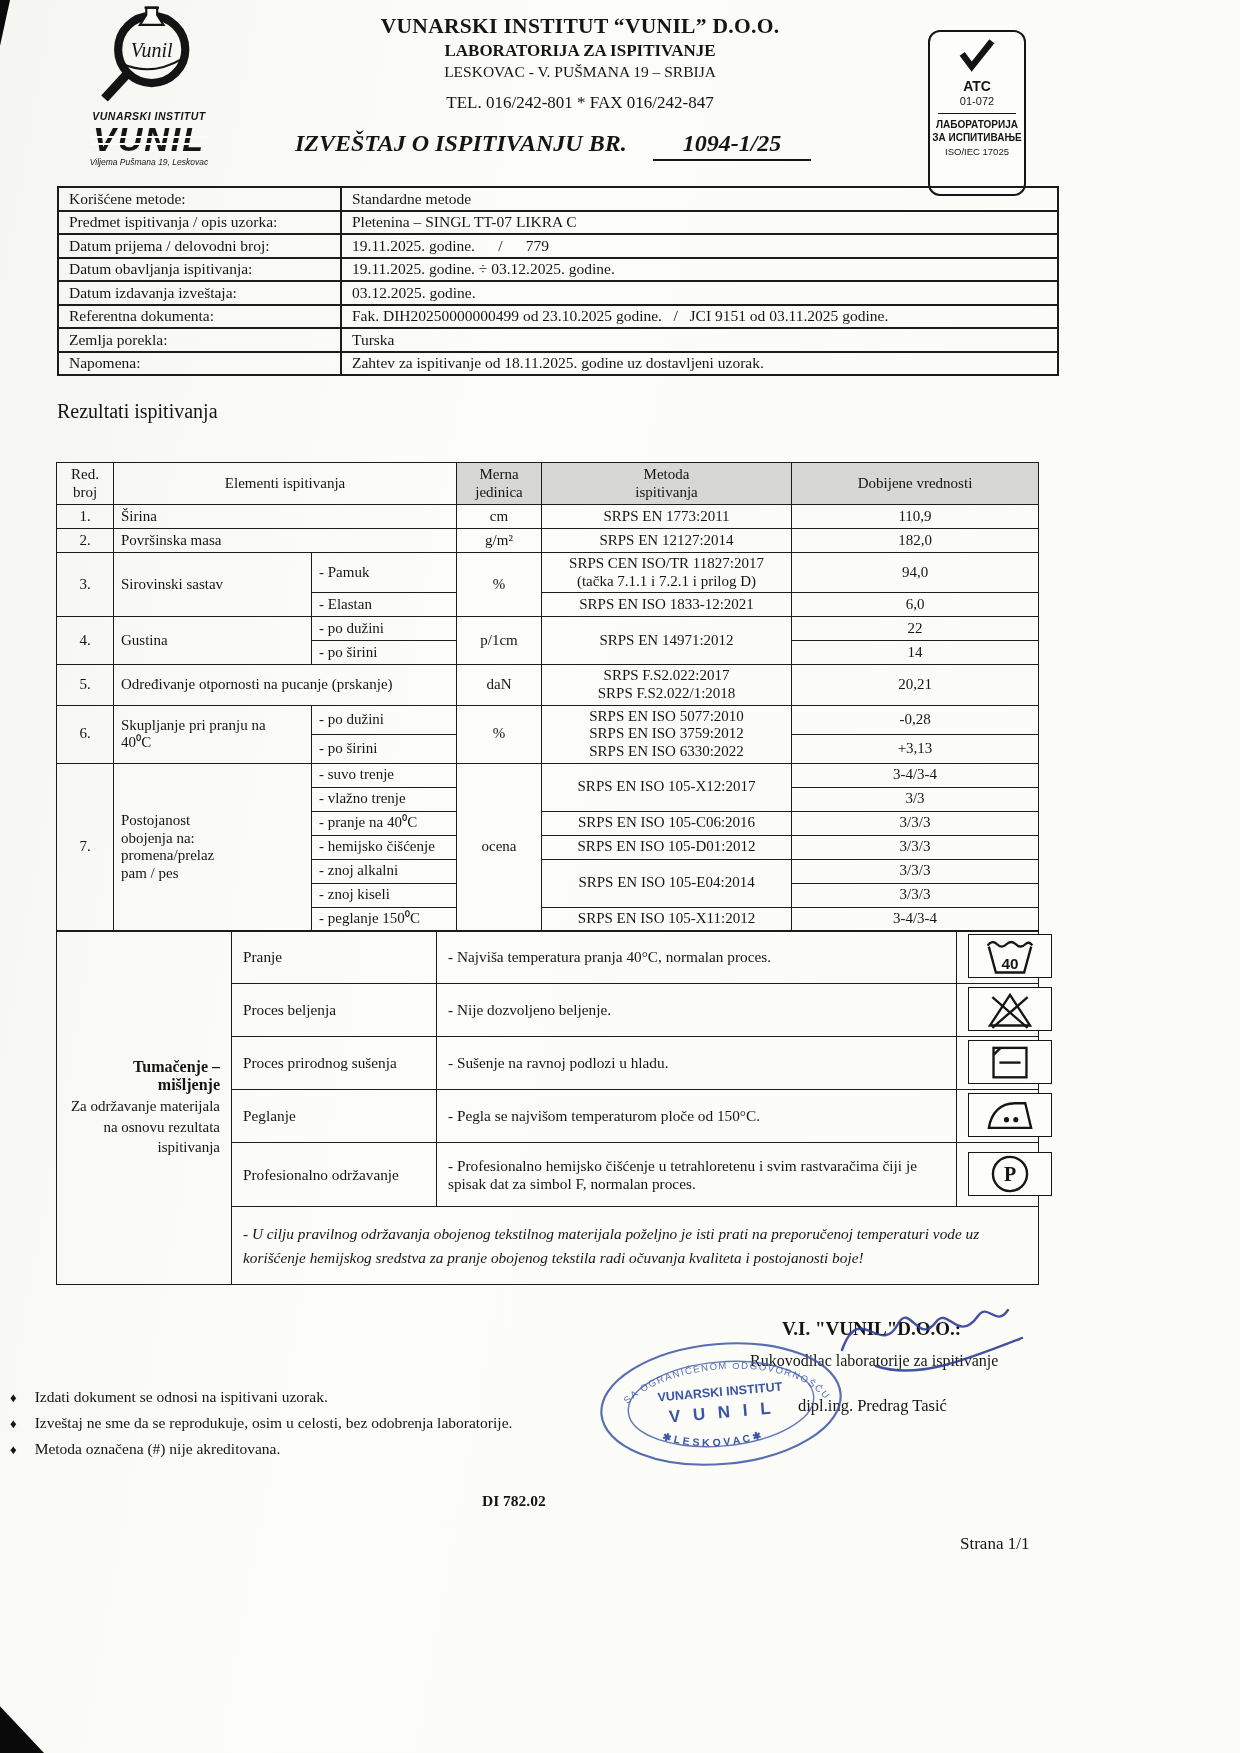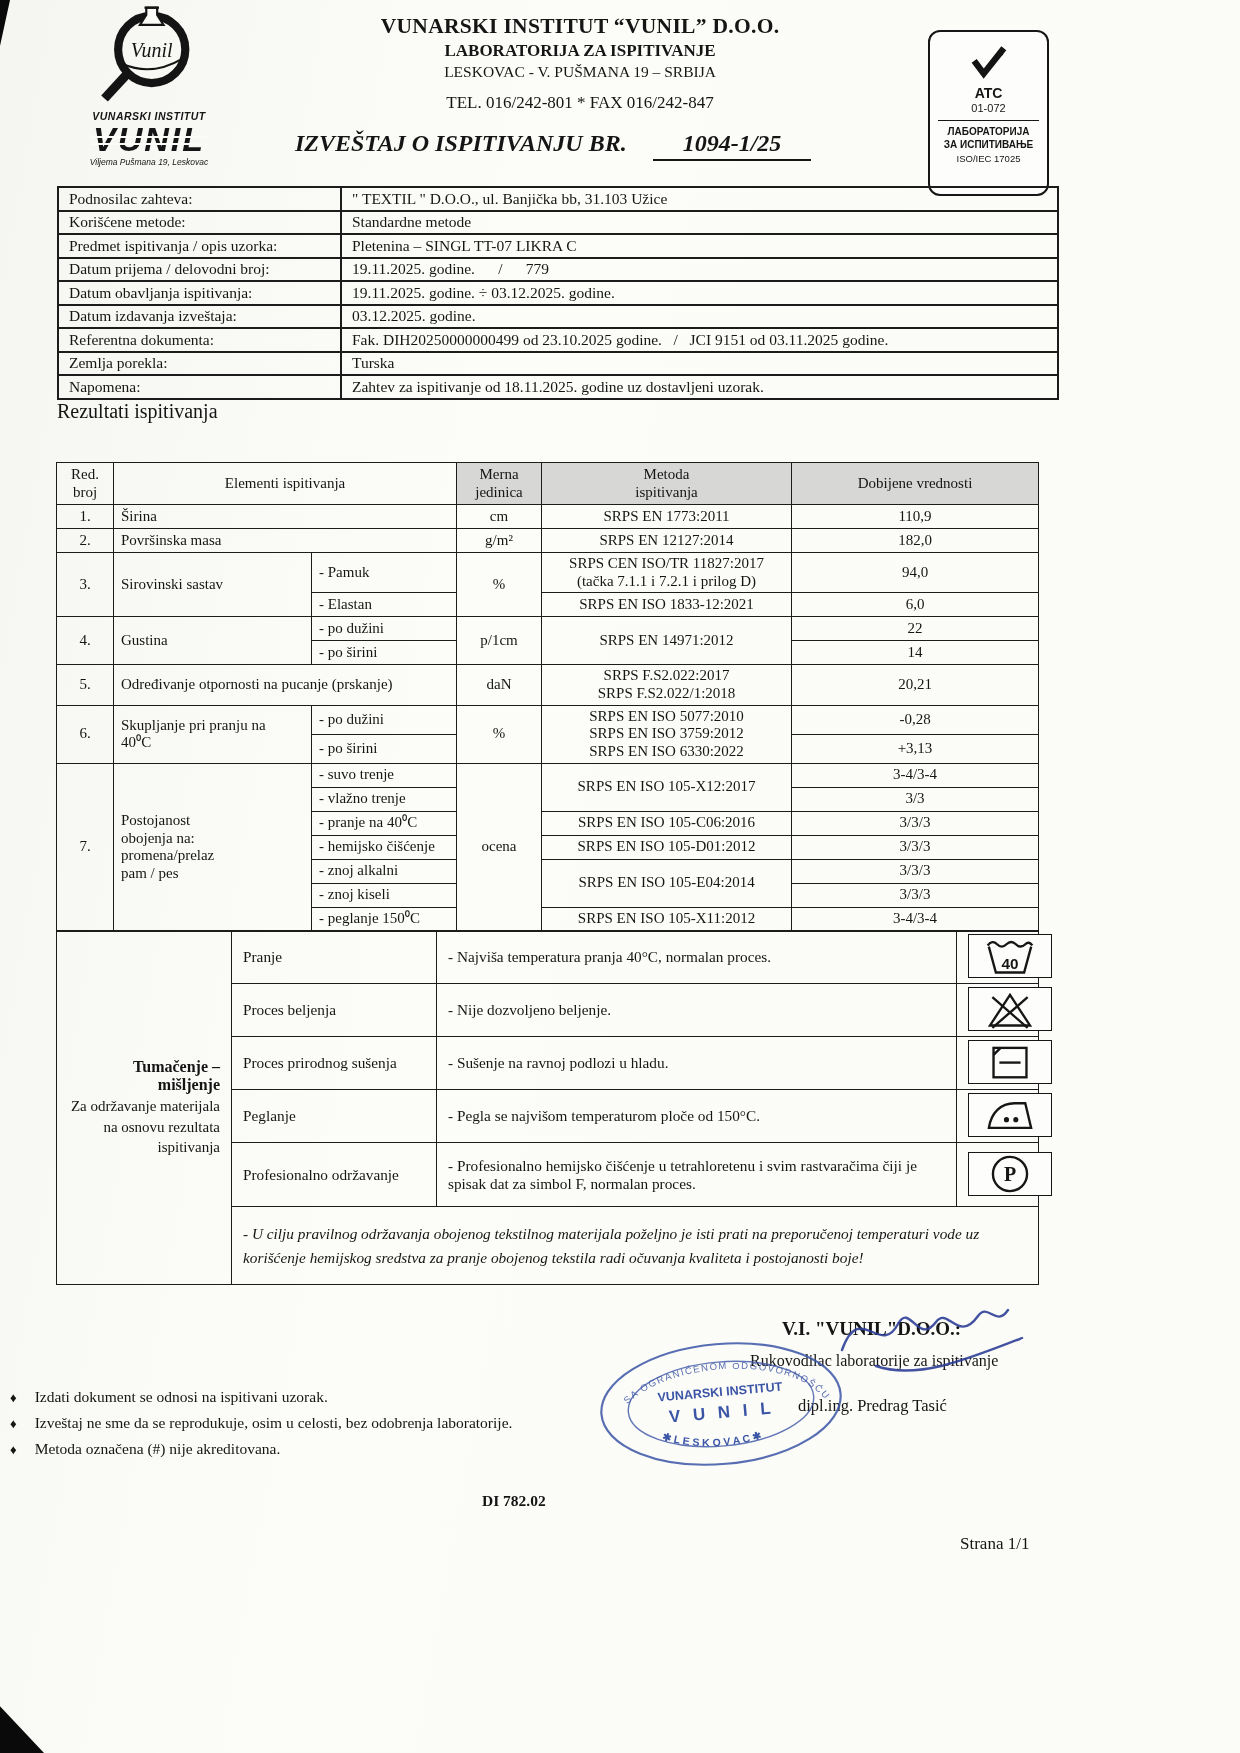--- a/index.html
+++ b/index.html
@@ -31,8 +31,8 @@
                  font-weight: bold; font-style: italic; font-size: 24px; }
   .report-no { border-bottom: 2.5px solid #151515; padding: 0 30px 2px 30px; }
 
-  .atc-badge { left: 928px; top: 30px; width: 121px; height: 166px; border: 2.2px solid #161616;
-               border-radius: 12px; text-align: center; padding-top: 12px;
+  .atc-badge { left: 928px; top: 30px; width: 98px; height: 166px; border: 2.2px solid #161616;
+               border-radius: 12px; text-align: center; padding-top: 5px;
                font-family: "Liberation Sans", sans-serif; background: #fdfdfb; }
   .atc-name { font-size: 14px; font-weight: bold; margin-top: 1px; }
   .atc-num { font-size: 11px; margin-top: 1px; }

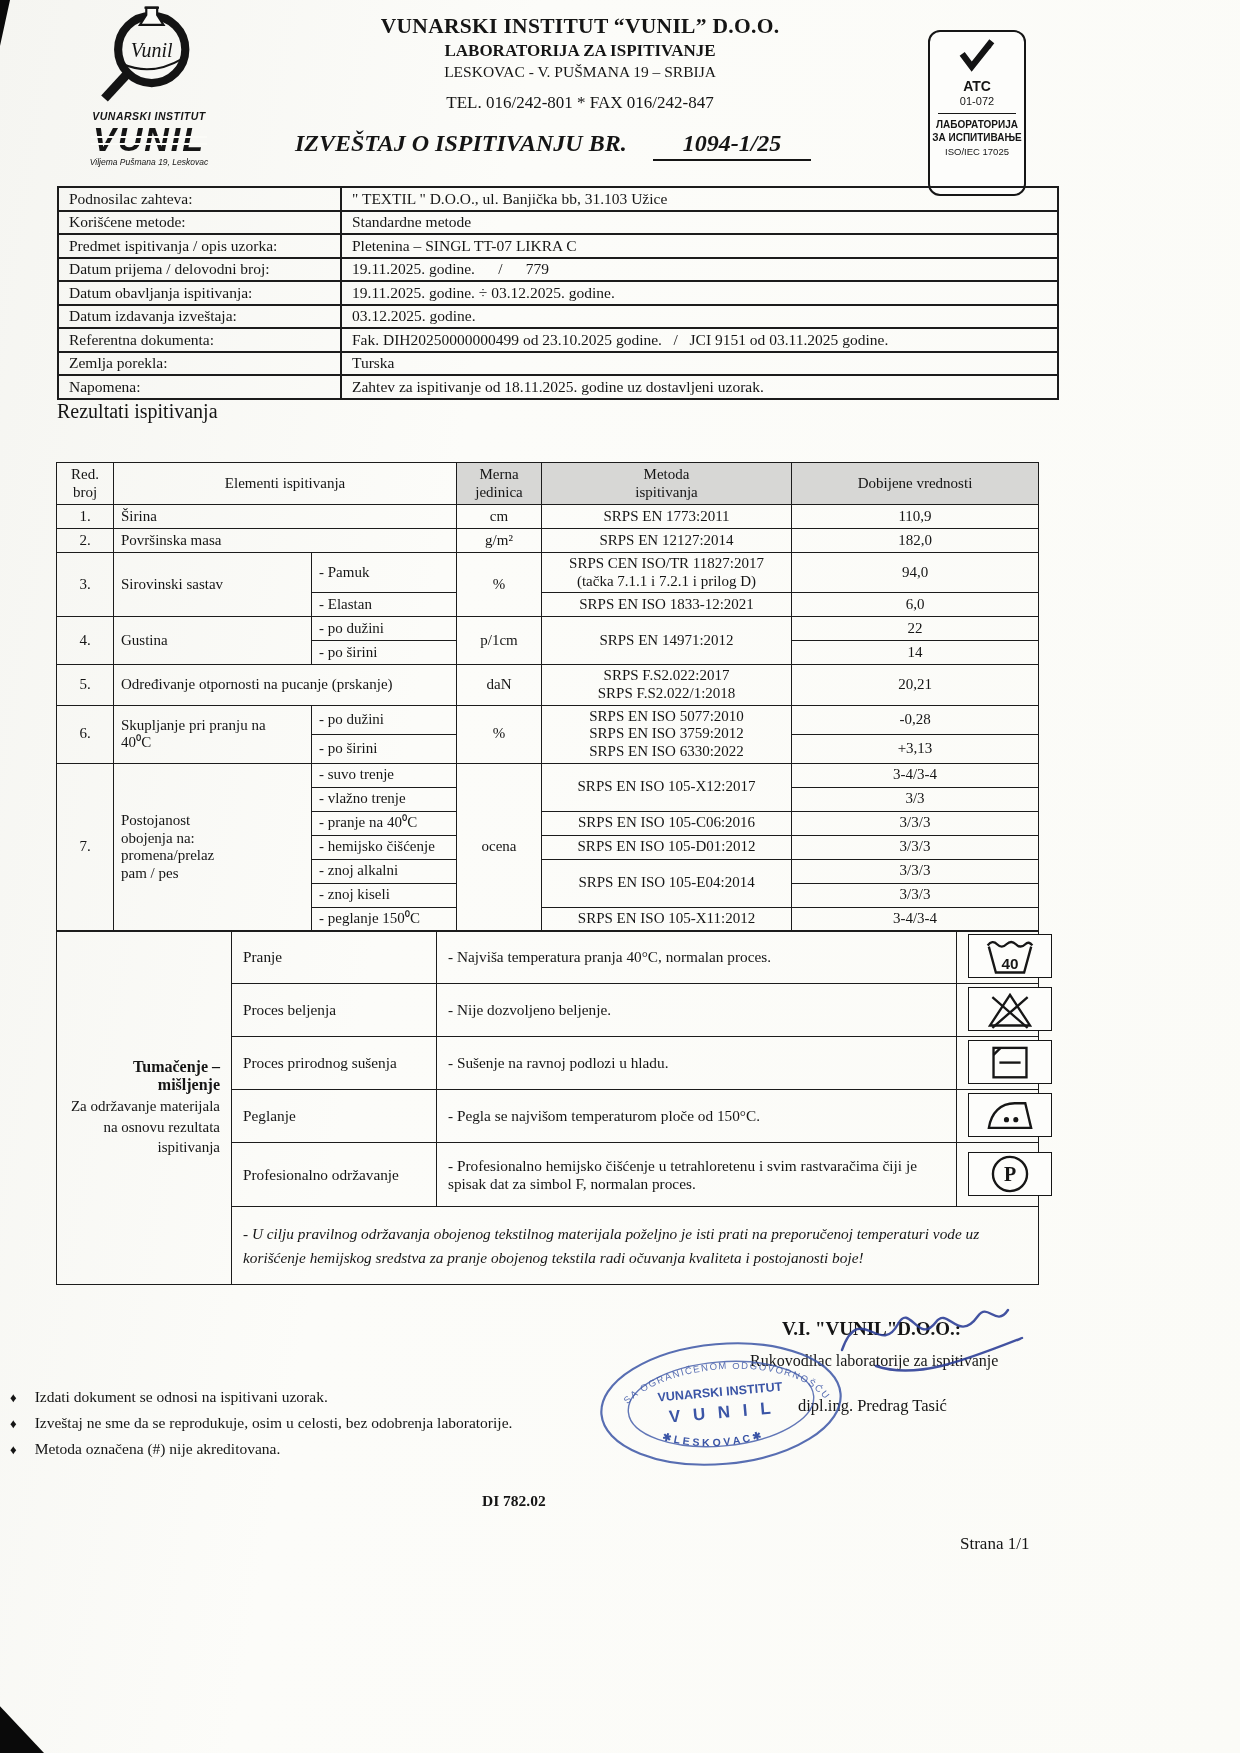--- a/index.html
+++ b/index.html
@@ -138,10 +138,6 @@
         <col style="width:717px">
       </colgroup>
     <tbody>
-        <tr>
-      <td>Podnosilac zahteva:</td>
-      <td>" TEXTIL " D.O.O., ul. Banjička bb, 31.103 Užice</td>
-    </tr>
     <tr>
       <td>Korišćene metode:</td>
       <td>Standardne metode</td>

